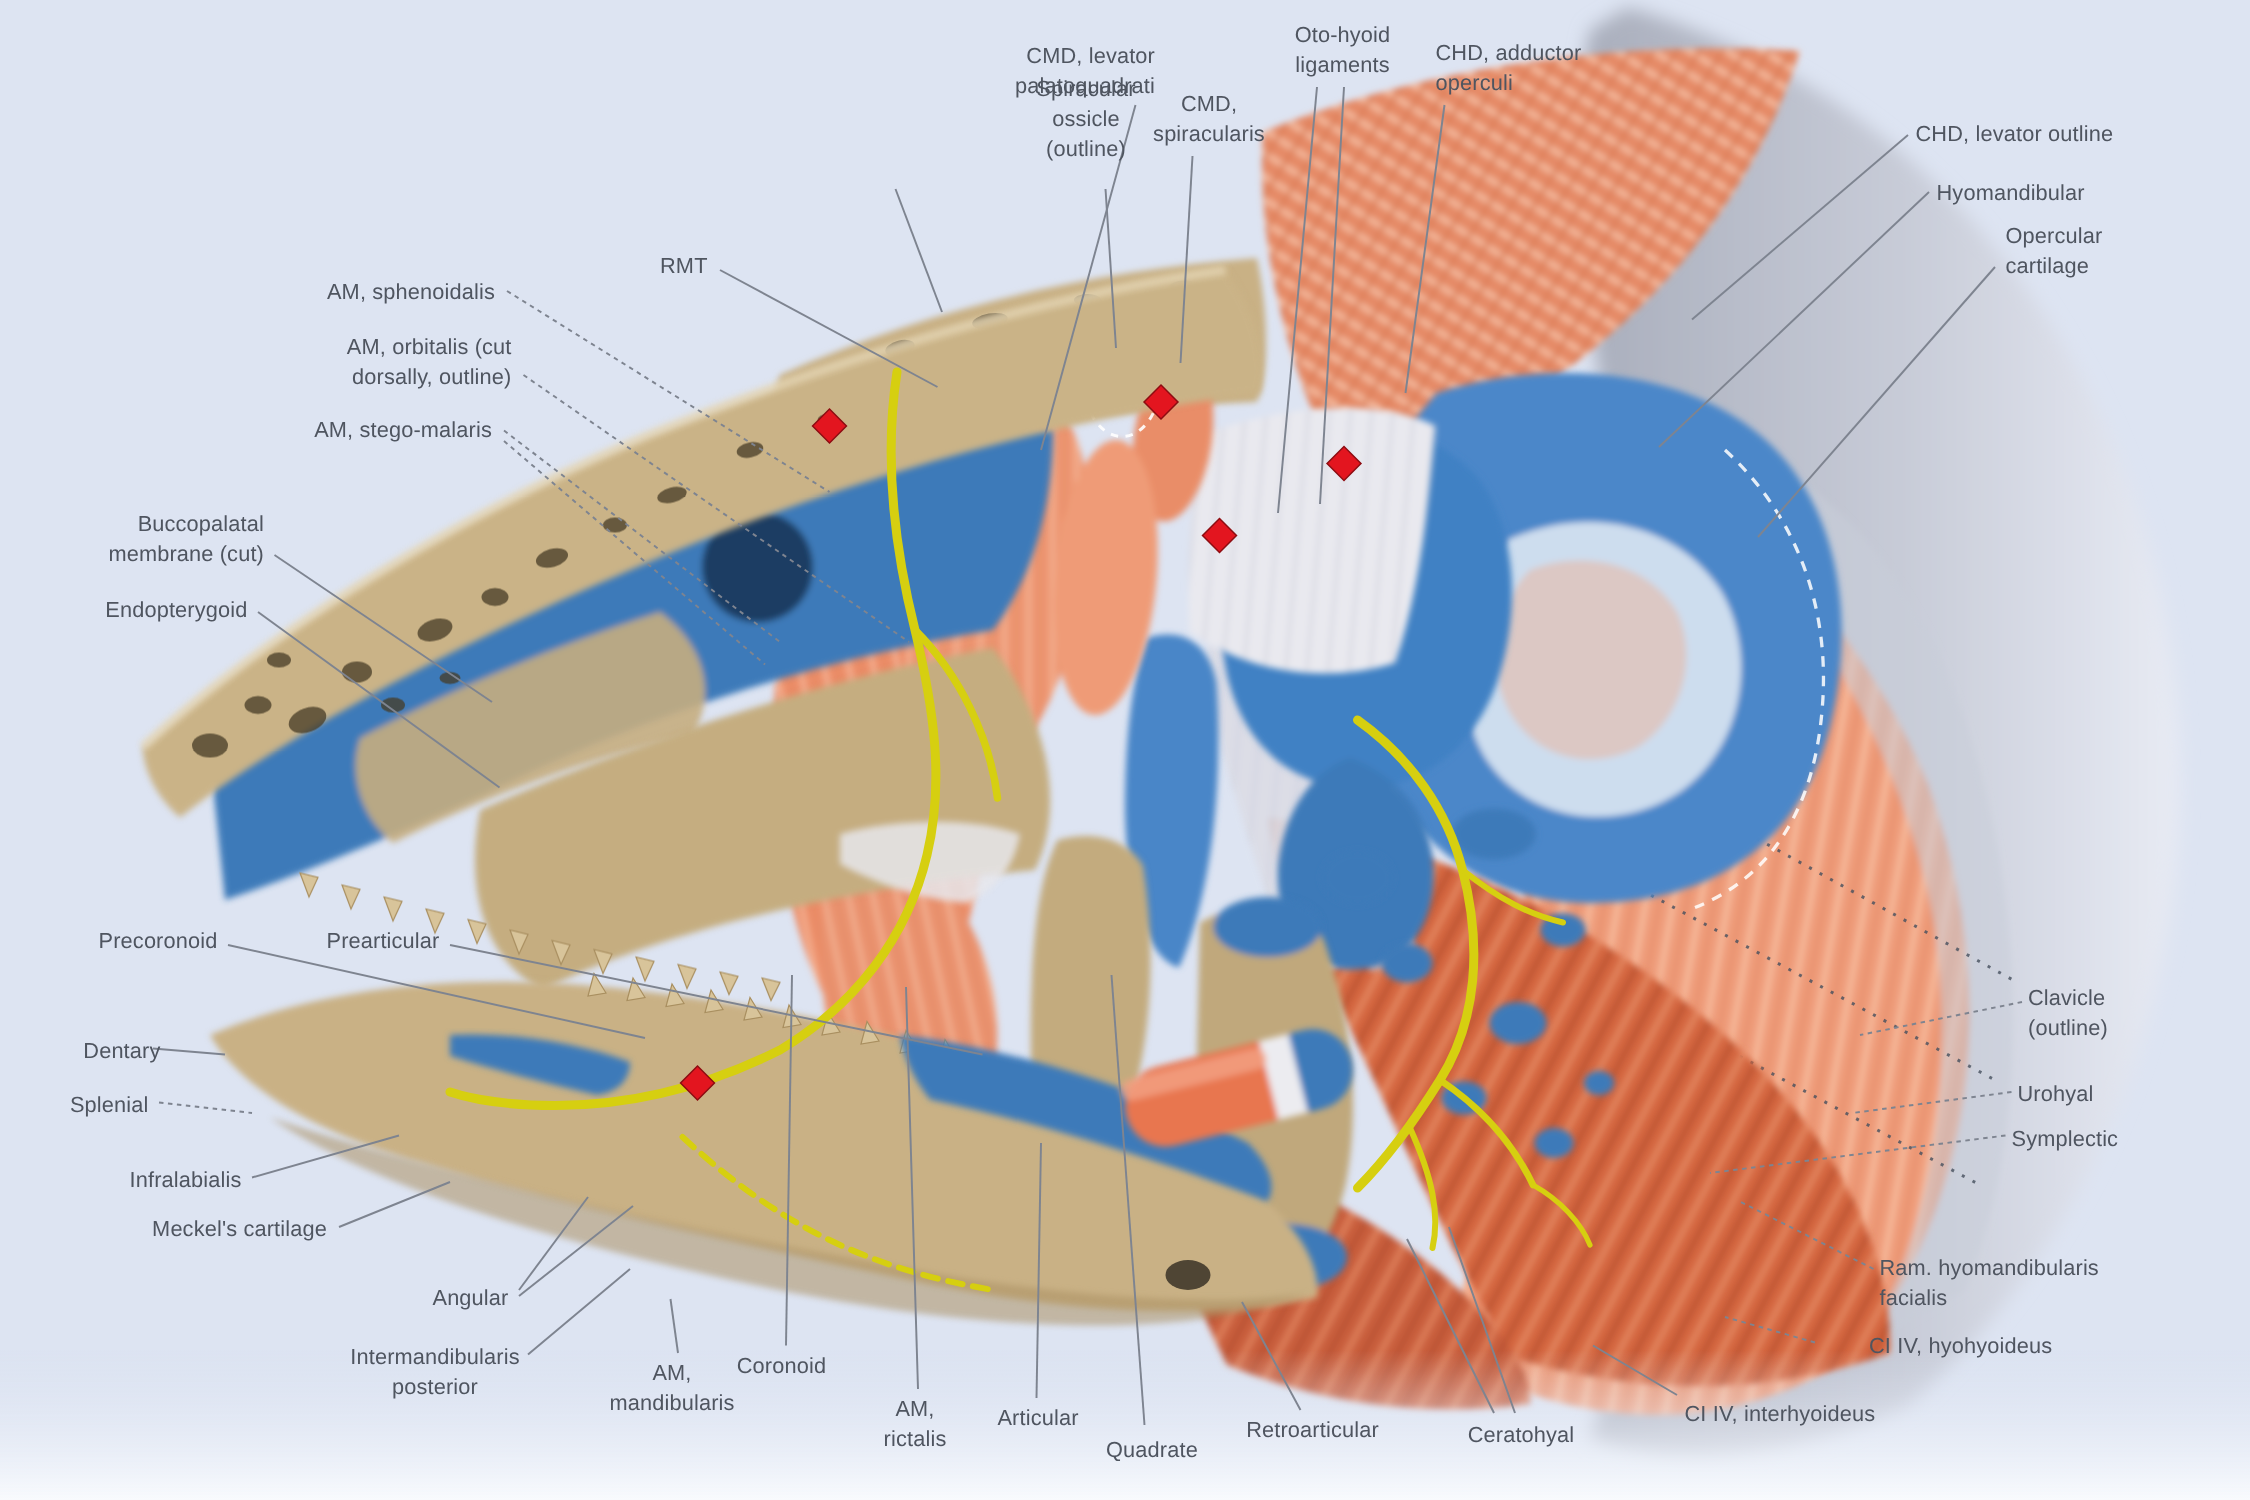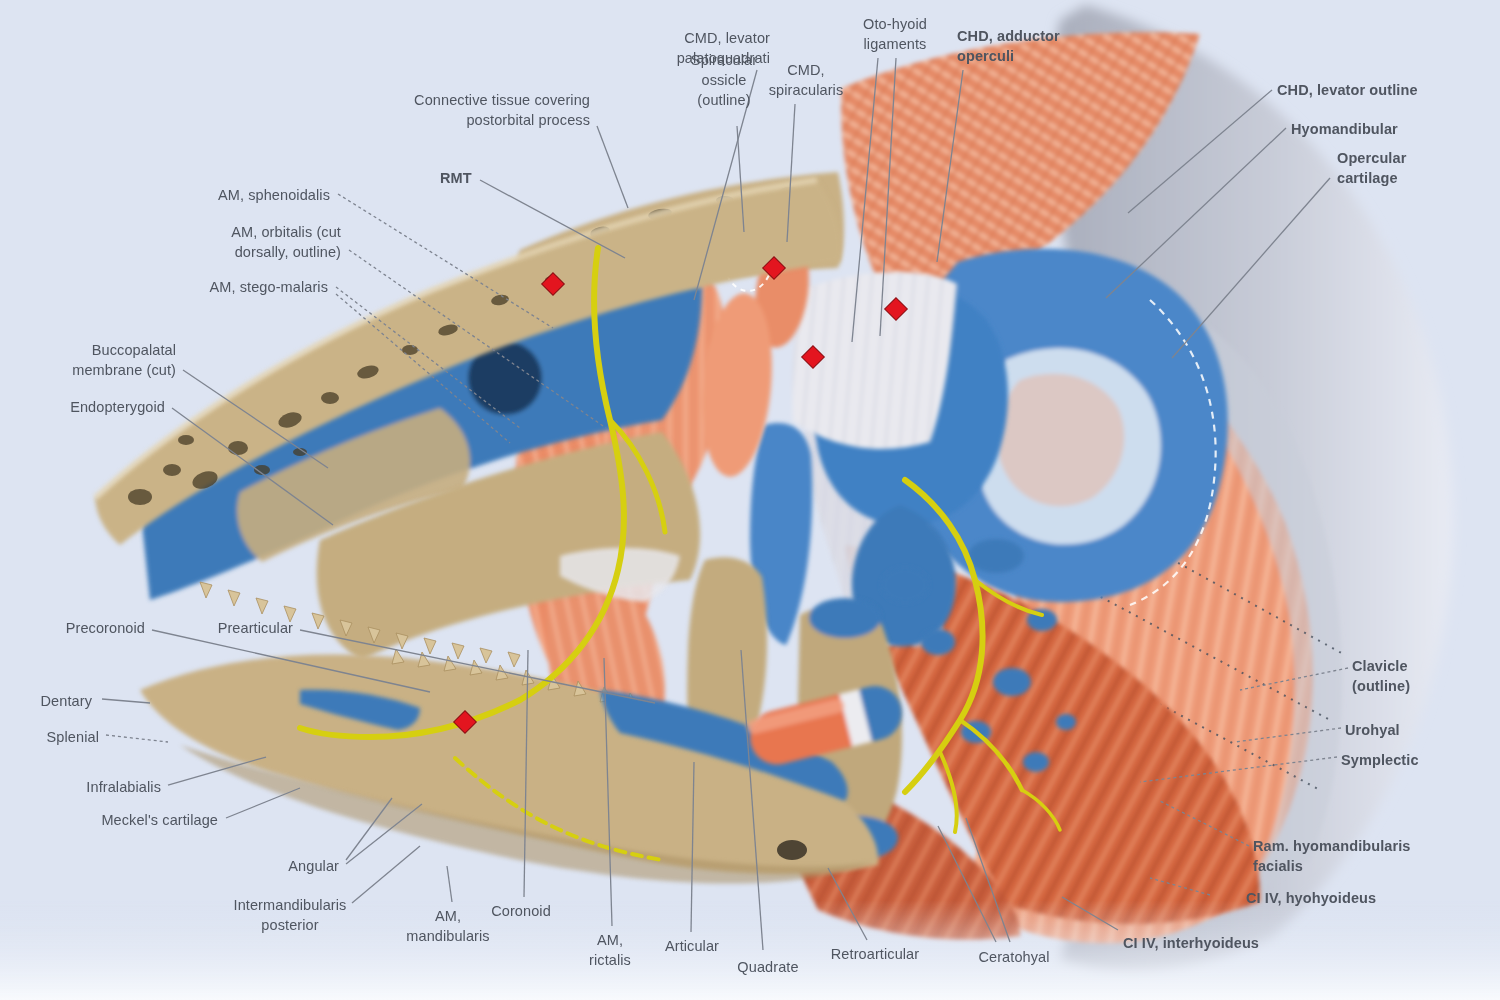--- a/index.html
+++ b/index.html
@@ -11,7 +11,7 @@
        white-space:pre-line;letter-spacing:.1px;}
   .lbl.right{transform:translateX(-100%);text-align:right;}
   .lbl.center{transform:translateX(-50%);text-align:center;}
-  .lbl.left{text-align:left;font-weight:bold;}
+  .lbl.left{text-align:left;}
 </style>
 </head>
 <body>

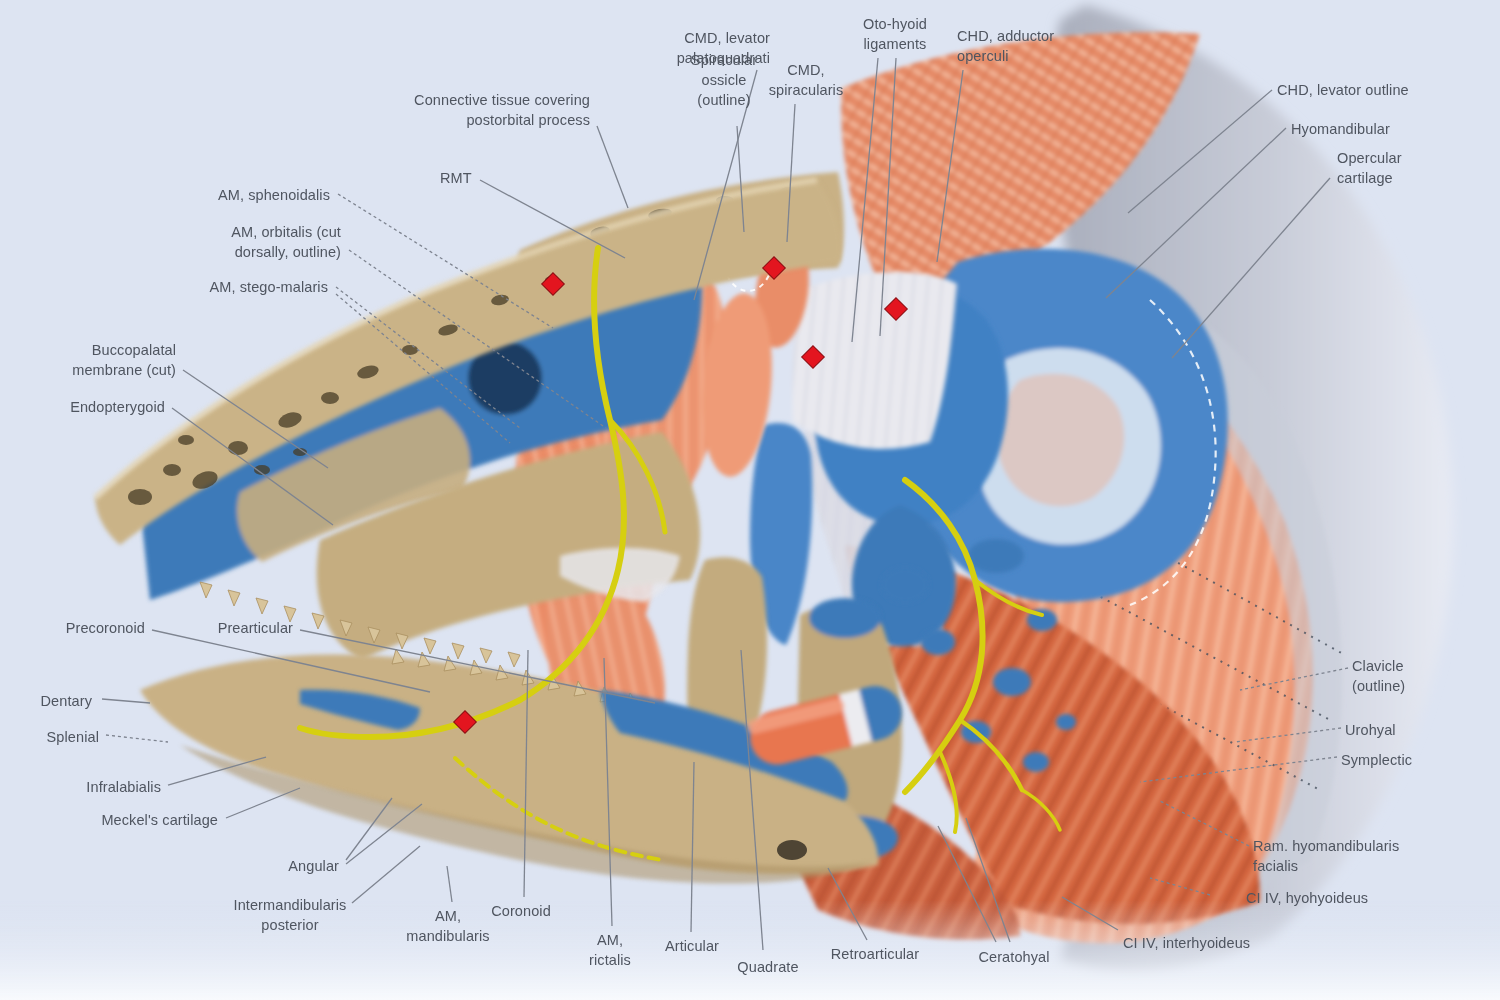--- a/index.html
+++ b/index.html
@@ -297,8 +297,6 @@
     </svg>
 
 <div id="labels">
-      <div class="lbl right" style="left: 590px; top: 90px;">Connective tissue covering
-postorbital process</div>
       <div class="lbl right" style="left: 770px; top: 28px;">CMD, levator
 palatoquadrati</div>
       <div class="lbl center" style="left: 724px; top: 50px;">Spiracular

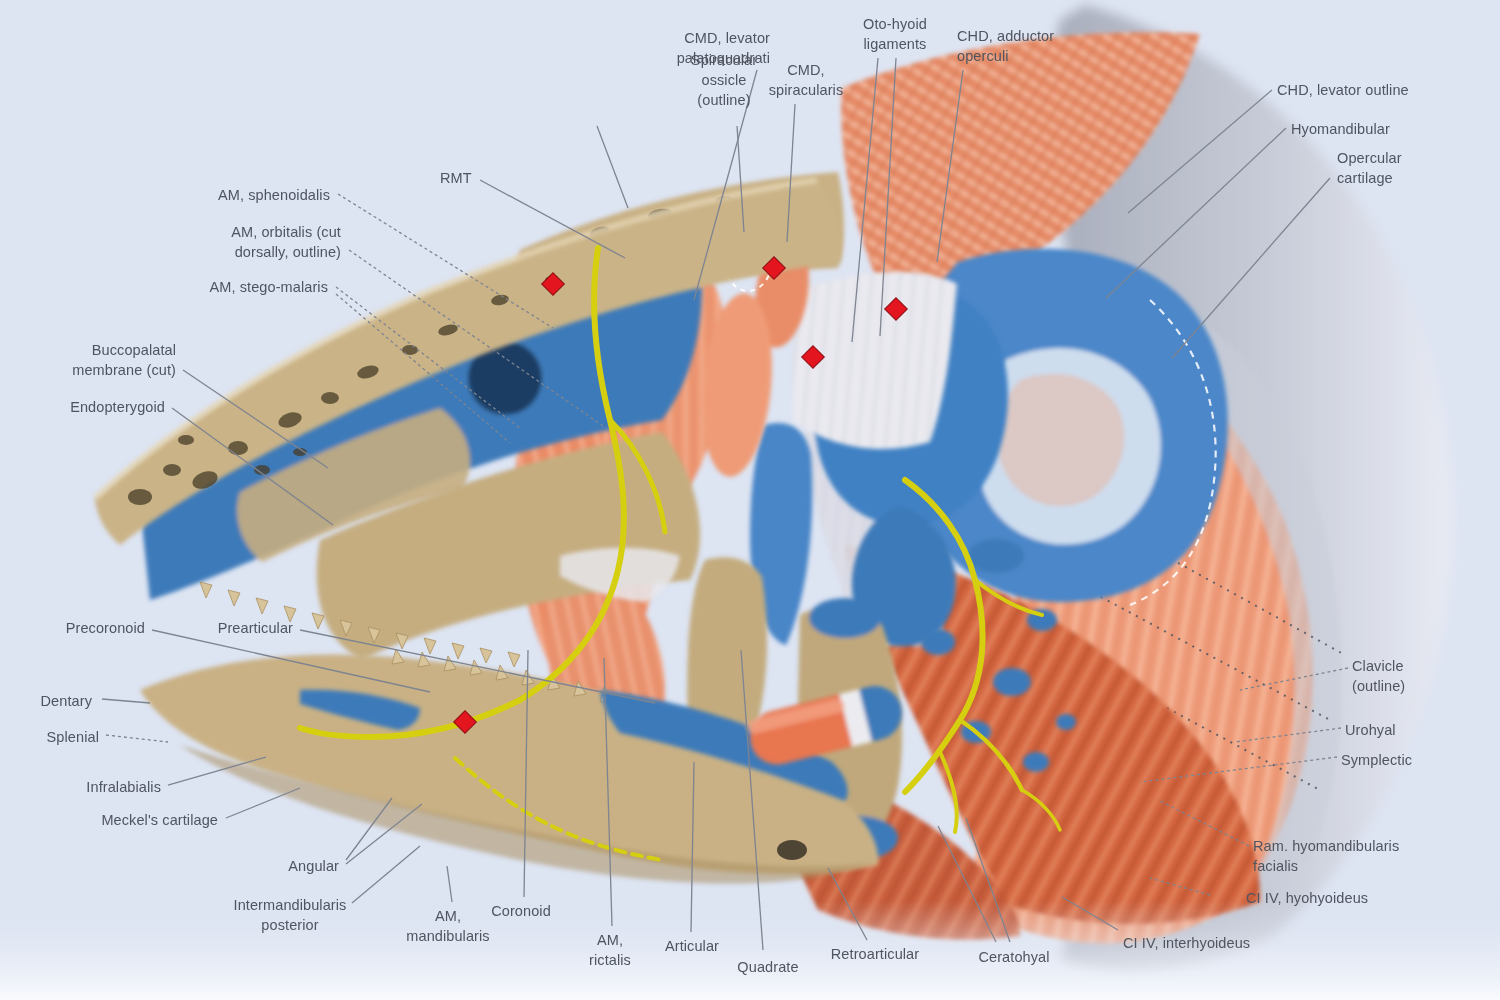--- a/index.html
+++ b/index.html
@@ -322,7 +322,7 @@
       <div class="lbl right" style="left: 165px; top: 397px;">Endopterygoid</div>
       <div class="lbl right" style="left: 145px; top: 618px; text-align: center;">Precoronoid</div>
       <div class="lbl right" style="left: 293px; top: 618px;">Prearticular</div>
-      <div class="lbl right" style="left: 92px; top: 691px; padding-left: 28px;">Dentary</div>
+      <div class="lbl right" style="left: 107px; top: 691px; padding-left: 28px;">Dentary</div>
       <div class="lbl right" style="left: 99px; top: 727px; text-align: center;">Splenial</div>
       <div class="lbl right" style="left: 161px; top: 777px;">Infralabialis</div>
       <div class="lbl right" style="left: 218px; top: 810px;">Meckel's cartilage</div>

